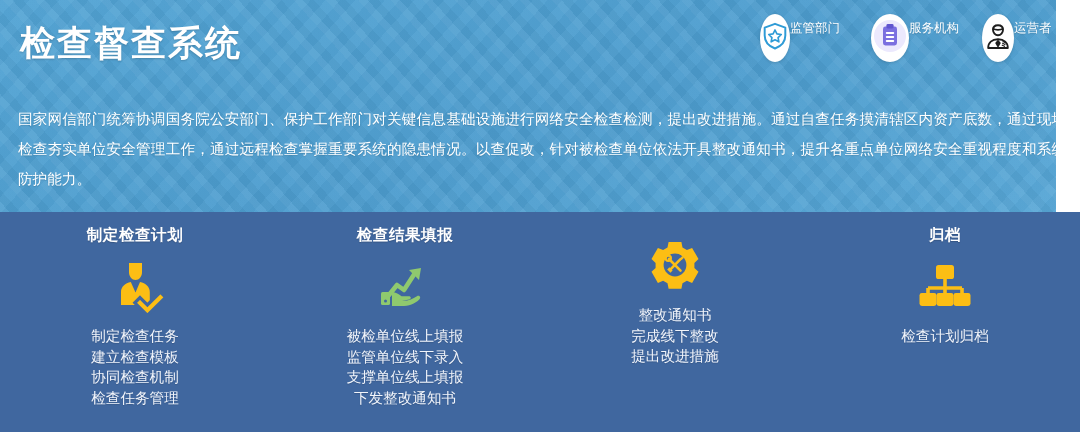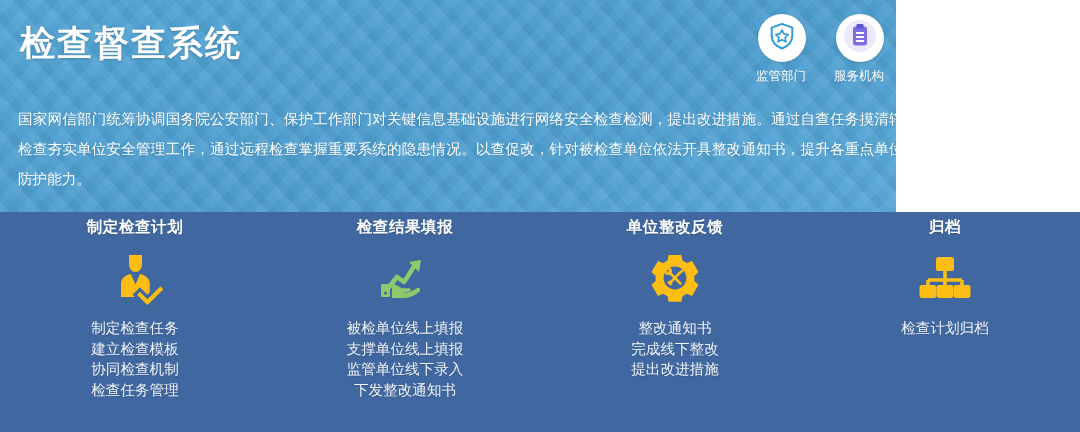--- a/index.html
+++ b/index.html
@@ -20,7 +20,7 @@
   
   .hero {
     position: relative;
-    width: 896px;
+    width: 1056px;
     height: 212px;
     background-color: #4e9fd1;
     background-image:

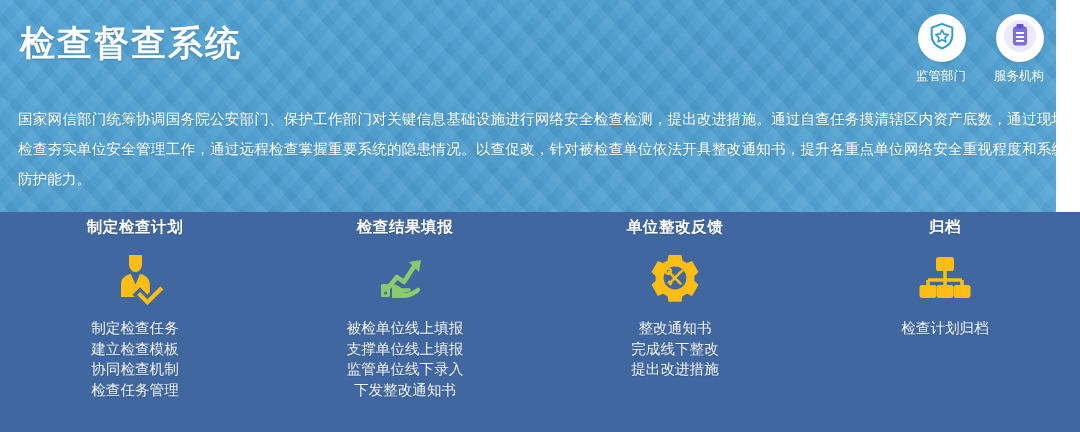--- a/index.html
+++ b/index.html
@@ -67,8 +67,9 @@
   .role {
     width: 62px;
     display: flex;
-    flex-direction: column;
-    align-items: flex-end;
+    flex-direction: row;
+    align-items: flex-start;
+    margin-left: 33px;
   }
   .role-circle {
     width: 48px;

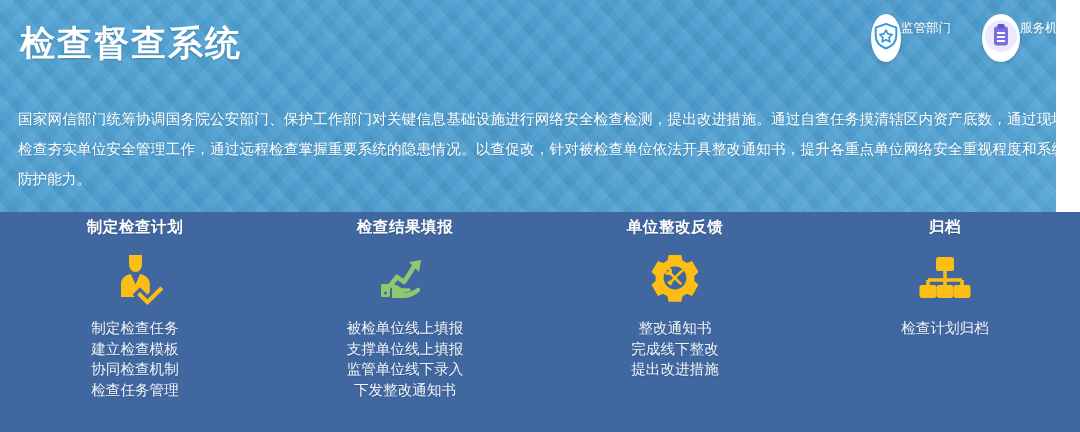--- a/index.html
+++ b/index.html
@@ -185,6 +185,20 @@
         <div class="role-label">服务机构</div>
       </div>
 
+      <div class="role">
+        <div class="role-circle">
+          <span>
+            <svg width="32" height="32" viewBox="0 0 32 32">
+              <path d="M16 5.2 c-3.1 0-5 1.9-5 4.6 0 2.9 2.2 5.4 5 5.4 s5-2.5 5-5.4 c0-2.7-1.9-4.6-5-4.6 z" fill="none" stroke="#1d1d1d" stroke-width="1.9"></path>
+              <path d="M10.6 8.6 c1.6 .9 3.4 1.3 5.4 1.3 s3.8-.4 5.4-1.3" fill="none" stroke="#1d1d1d" stroke-width="1.7"></path>
+              <path d="M6.2 28 c0-5.3 3.6-8.7 9.8-8.7 s9.8 3.4 9.8 8.7 z" fill="none" stroke="#1d1d1d" stroke-width="1.9" stroke-linejoin="round"></path>
+              <path d="M16 19.4 L13.2 23 L16 27.9 L18.8 23 Z" fill="#1d1d1d"></path>
+              <path d="M20.6 21.3 l3.2 1.6 M20.2 23.1 l3.2 1.6 M19.8 24.9 l3.2 1.6" stroke="#1d1d1d" stroke-width="1.1"></path>
+            </svg>
+          </span>
+        </div>
+        <div class="role-label">运营者</div>
+      </div>
 
     </div>
 

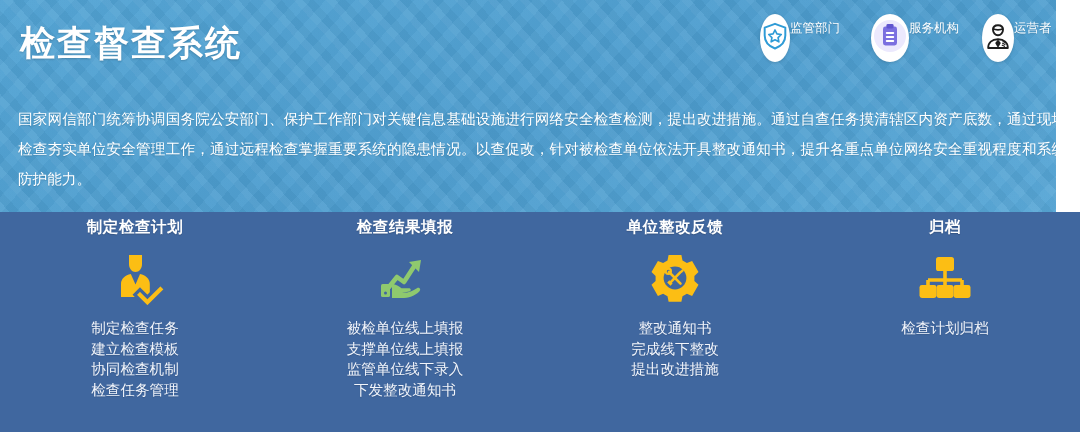--- a/index.html
+++ b/index.html
@@ -115,7 +115,7 @@
     display: flex;
     flex-direction: column;
     align-items: center;
-    padding-top: 5px;
+    padding-top: 13px;
   }
   .step-title {
     font-size: 15.5px;

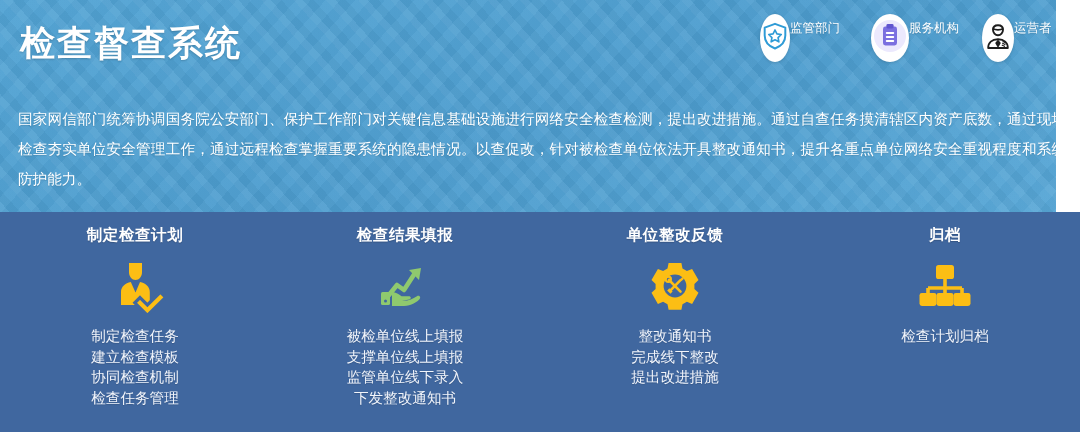--- a/index.html
+++ b/index.html
@@ -248,7 +248,6 @@
     </div>
 
     <div class="step">
-      <div class="step-title">单位整改反馈</div>
       <div class="step-icon">
         <svg width="62" height="56" viewBox="0 0 62 56">
           <path d="M24.6 4 h12.8 l1.1 5.6 l4.4 2.5 l5.2-2.2 l6.4 11.1 l-4.1 3.9 v5 l4.1 3.9 l-6.4 11.1 l-5.2-2.2

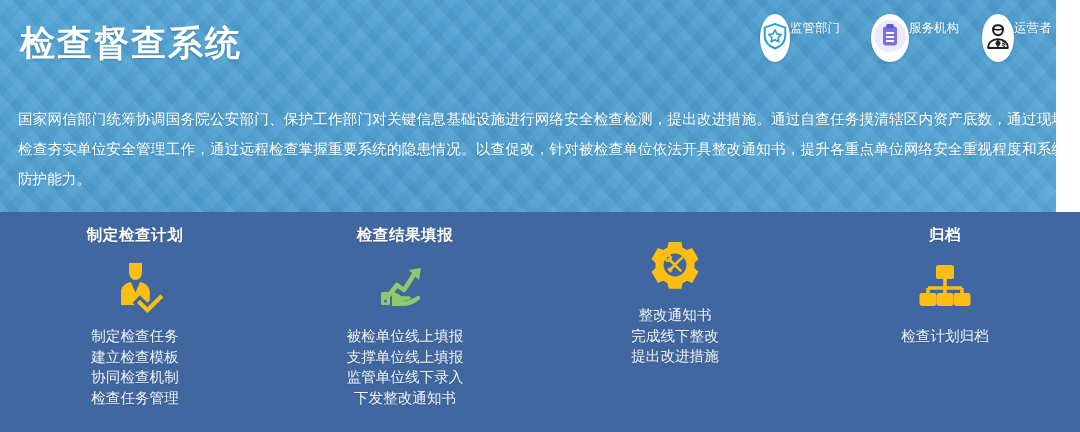--- a/index.html
+++ b/index.html
@@ -241,8 +241,8 @@
       </div>
       <div class="step-list">
         <div class="step-item">被检单位线上填报</div>
+        <div class="step-item">监管单位线下录入</div>
         <div class="step-item">支撑单位线上填报</div>
-        <div class="step-item">监管单位线下录入</div>
         <div class="step-item">下发整改通知书</div>
       </div>
     </div>

